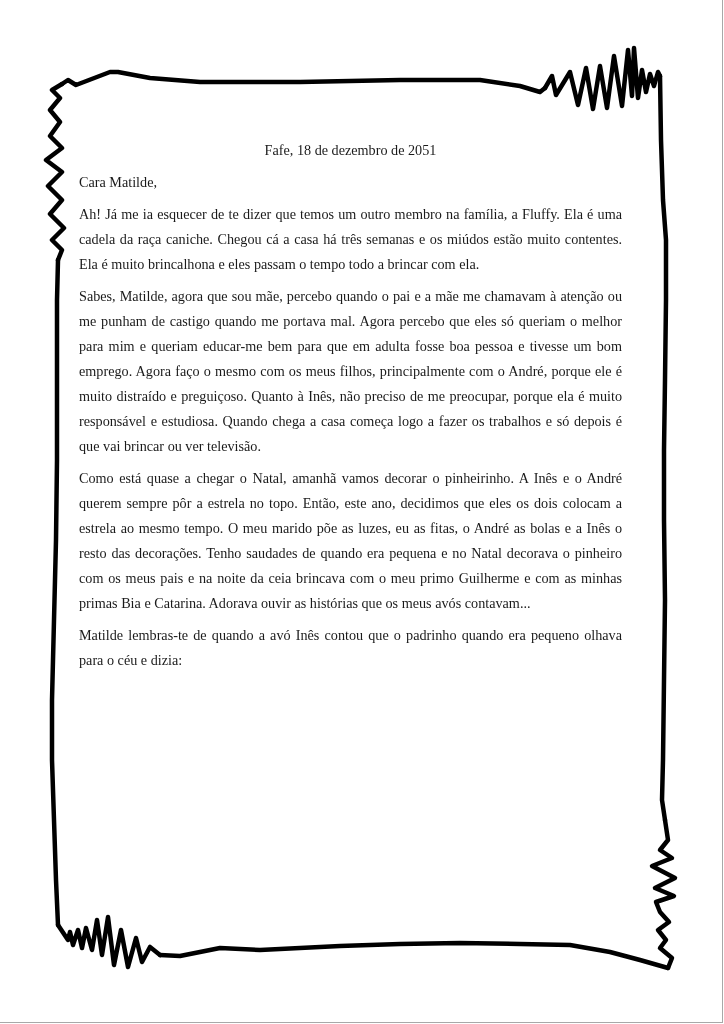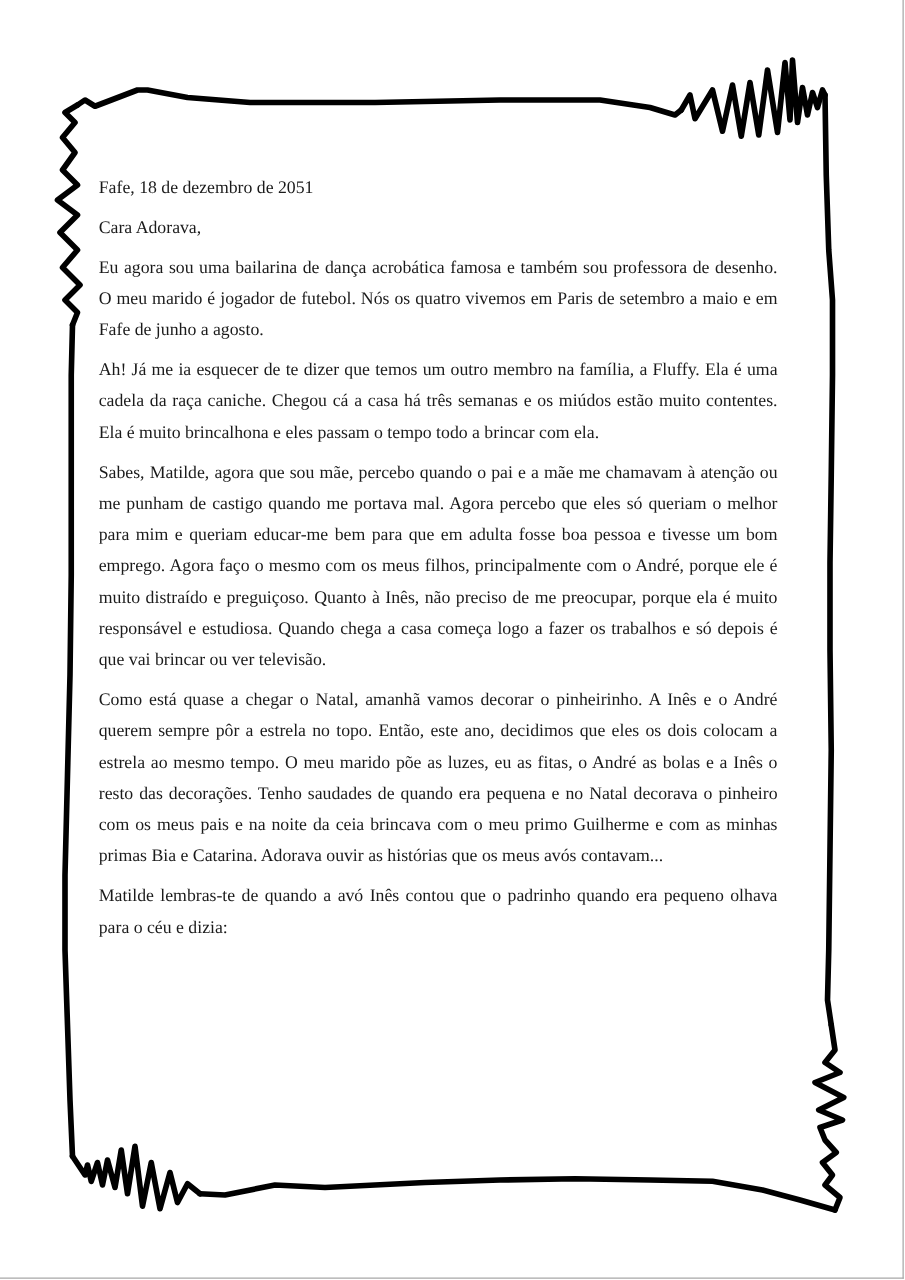--- a/index.html
+++ b/index.html
@@ -15,7 +15,7 @@
     font-family: "Liberation Serif", "DejaVu Serif", serif;
     font-size: 14.2px; color: #1a1a1a; line-height: 25px;
   }
-  .date { text-align: left; margin: 0 0 7px 0; }
+  .date { text-align: center; margin: 0 0 7px 0; }
   .salutation { margin: 0 0 7px 0; }
   .para { margin: 0 0 7px 0; text-align: justify; hyphens: manual; }
 </style>

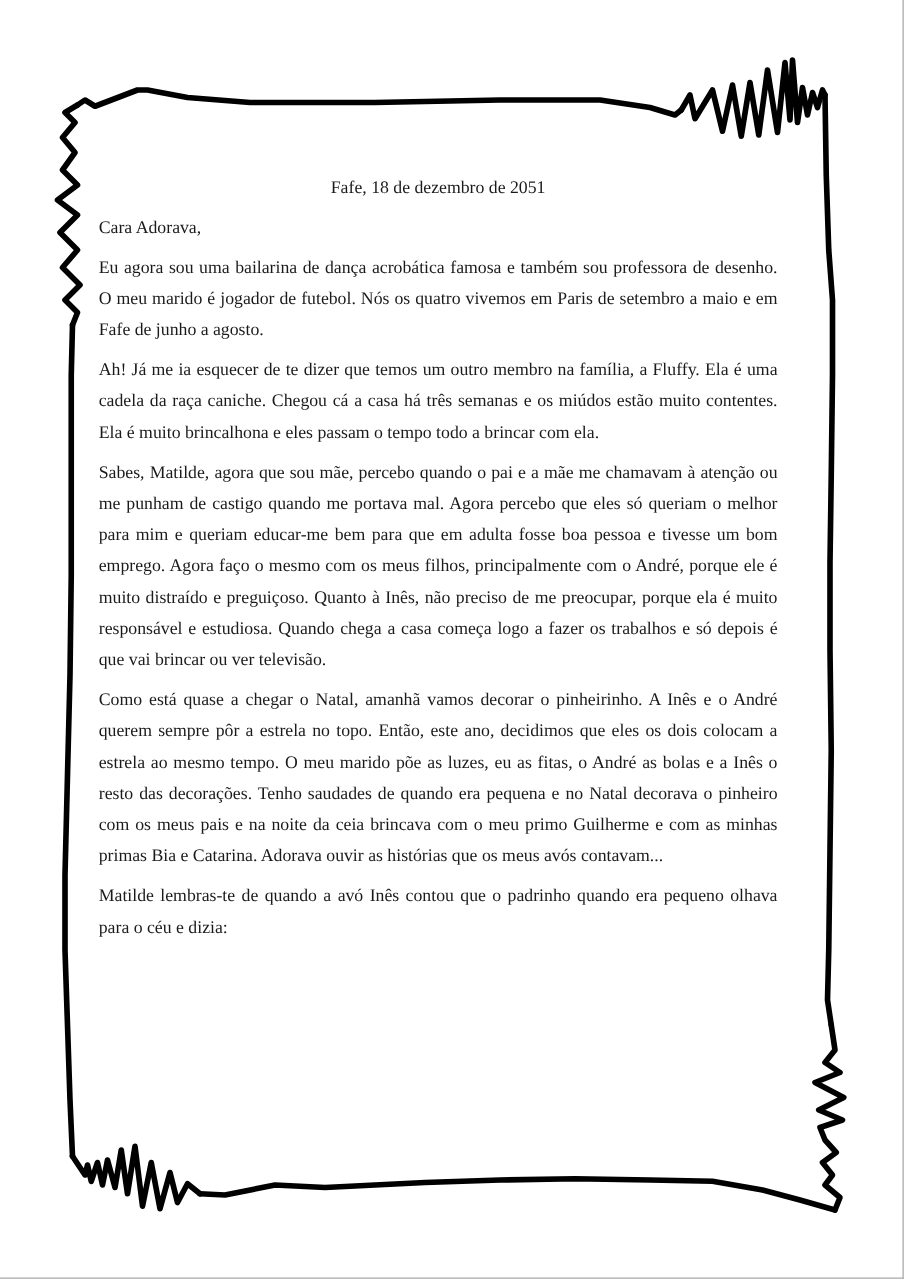--- a/index.html
+++ b/index.html
@@ -47,7 +47,7 @@
 
   <div class="letter">
     <p class="date">Fafe, 18 de dezembro de 2051</p>
-    <p class="salutation">Cara Adorava,</p>
+    <p class="salutation">Cara Matilde,</p>
     <p class="para">Eu agora sou uma bailarina de dança acrobática famosa e também sou professora de dese­nho. O meu marido é jogador de futebol. Nós os quatro vivemos em Paris de setembro a maio e em Fafe de junho a agosto.</p>
     <p class="para">Ah! Já me ia esquecer de te dizer que temos um outro membro na família, a Fluffy. Ela é uma cadela da raça caniche. Chegou cá a casa há três semanas e os miúdos estão muito con­tentes. Ela é muito brincalhona e eles passam o tempo todo a brincar com ela.</p>
     <p class="para">Sabes, Matilde, agora que sou mãe, percebo quando o pai e a mãe me chamavam à atenção ou me punham de castigo quando me portava mal. Agora percebo que eles só queriam o me­lhor para mim e queriam educar-me bem para que em adulta fosse boa pessoa e tivesse um bom emprego. Agora faço o mesmo com os meus filhos, principalmente com o André, por­que ele é muito distraído e preguiçoso. Quanto à Inês, não preciso de me preocupar, porque ela é muito responsável e estudiosa. Quando chega a casa começa logo a fazer os trabalhos e só depois é que vai brincar ou ver televisão.</p>

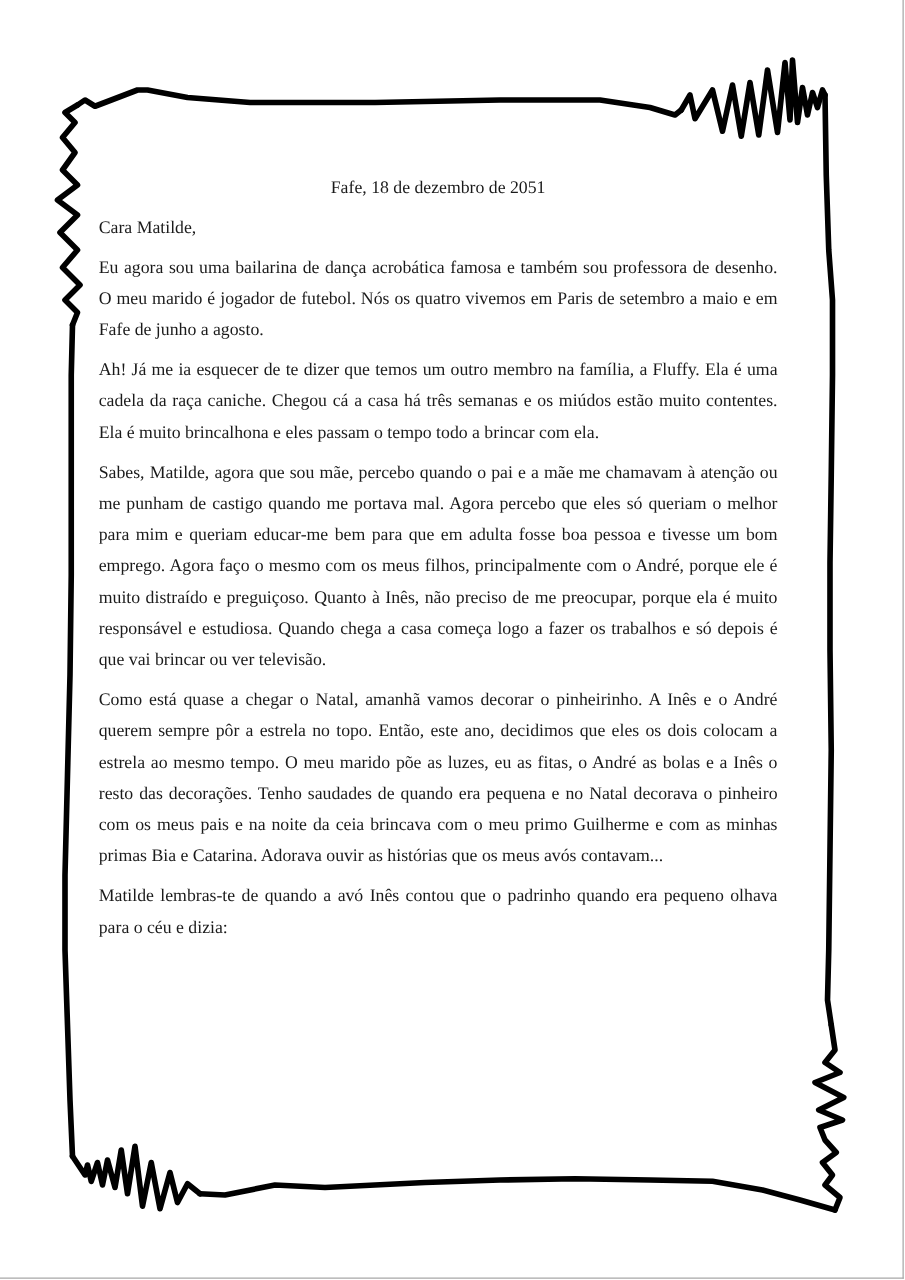--- a/index.html
+++ b/index.html
@@ -48,7 +48,6 @@
   <div class="letter">
     <p class="date">Fafe, 18 de dezembro de 2051</p>
     <p class="salutation">Cara Matilde,</p>
-    <p class="para">Eu agora sou uma bailarina de dança acrobática famosa e também sou professora de dese­nho. O meu marido é jogador de futebol. Nós os quatro vivemos em Paris de setembro a maio e em Fafe de junho a agosto.</p>
     <p class="para">Ah! Já me ia esquecer de te dizer que temos um outro membro na família, a Fluffy. Ela é uma cadela da raça caniche. Chegou cá a casa há três semanas e os miúdos estão muito con­tentes. Ela é muito brincalhona e eles passam o tempo todo a brincar com ela.</p>
     <p class="para">Sabes, Matilde, agora que sou mãe, percebo quando o pai e a mãe me chamavam à atenção ou me punham de castigo quando me portava mal. Agora percebo que eles só queriam o me­lhor para mim e queriam educar-me bem para que em adulta fosse boa pessoa e tivesse um bom emprego. Agora faço o mesmo com os meus filhos, principalmente com o André, por­que ele é muito distraído e preguiçoso. Quanto à Inês, não preciso de me preocupar, porque ela é muito responsável e estudiosa. Quando chega a casa começa logo a fazer os trabalhos e só depois é que vai brincar ou ver televisão.</p>
     <p class="para">Como está quase a chegar o Natal, amanhã vamos decorar o pinheirinho. A Inês e o André querem sempre pôr a estrela no topo. Então, este ano, decidimos que eles os dois colocam a estrela ao mesmo tempo. O meu marido põe as luzes, eu as fitas, o André as bolas e a Inês o resto das decorações. Tenho saudades de quando era pequena e no Natal decorava o pinheiro com os meus pais e na noite da ceia brincava com o meu primo Guilherme e com as minhas primas Bia e Catarina. Adorava ouvir as histórias que os meus avós contavam...</p>

